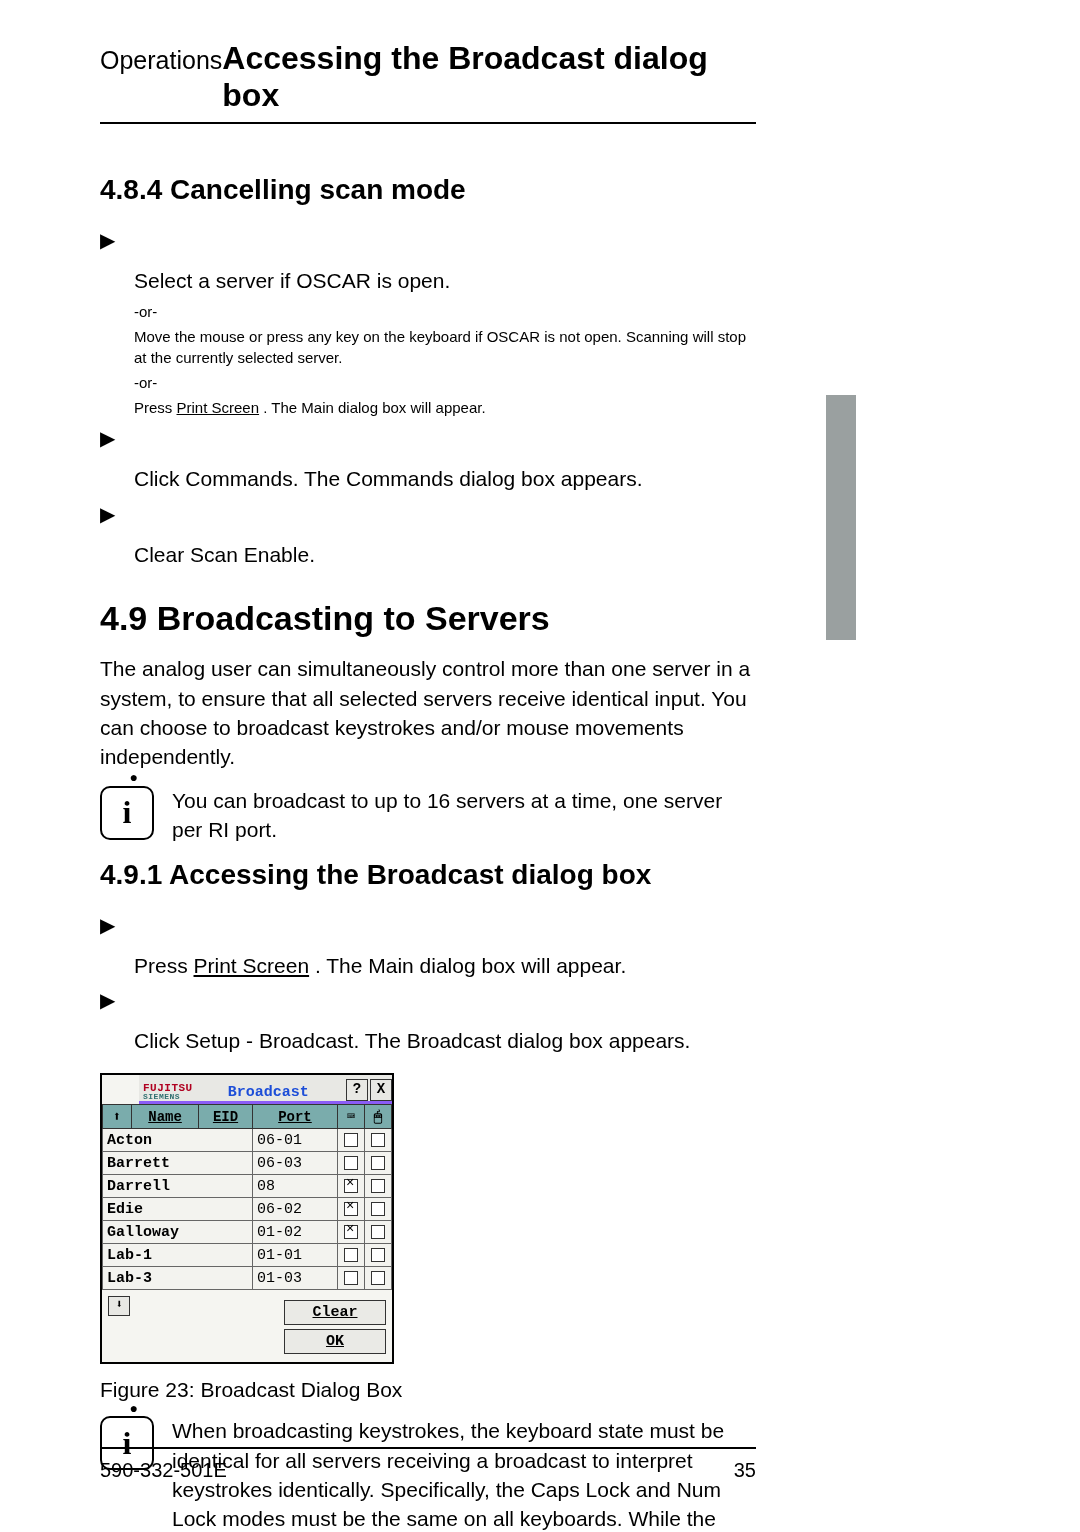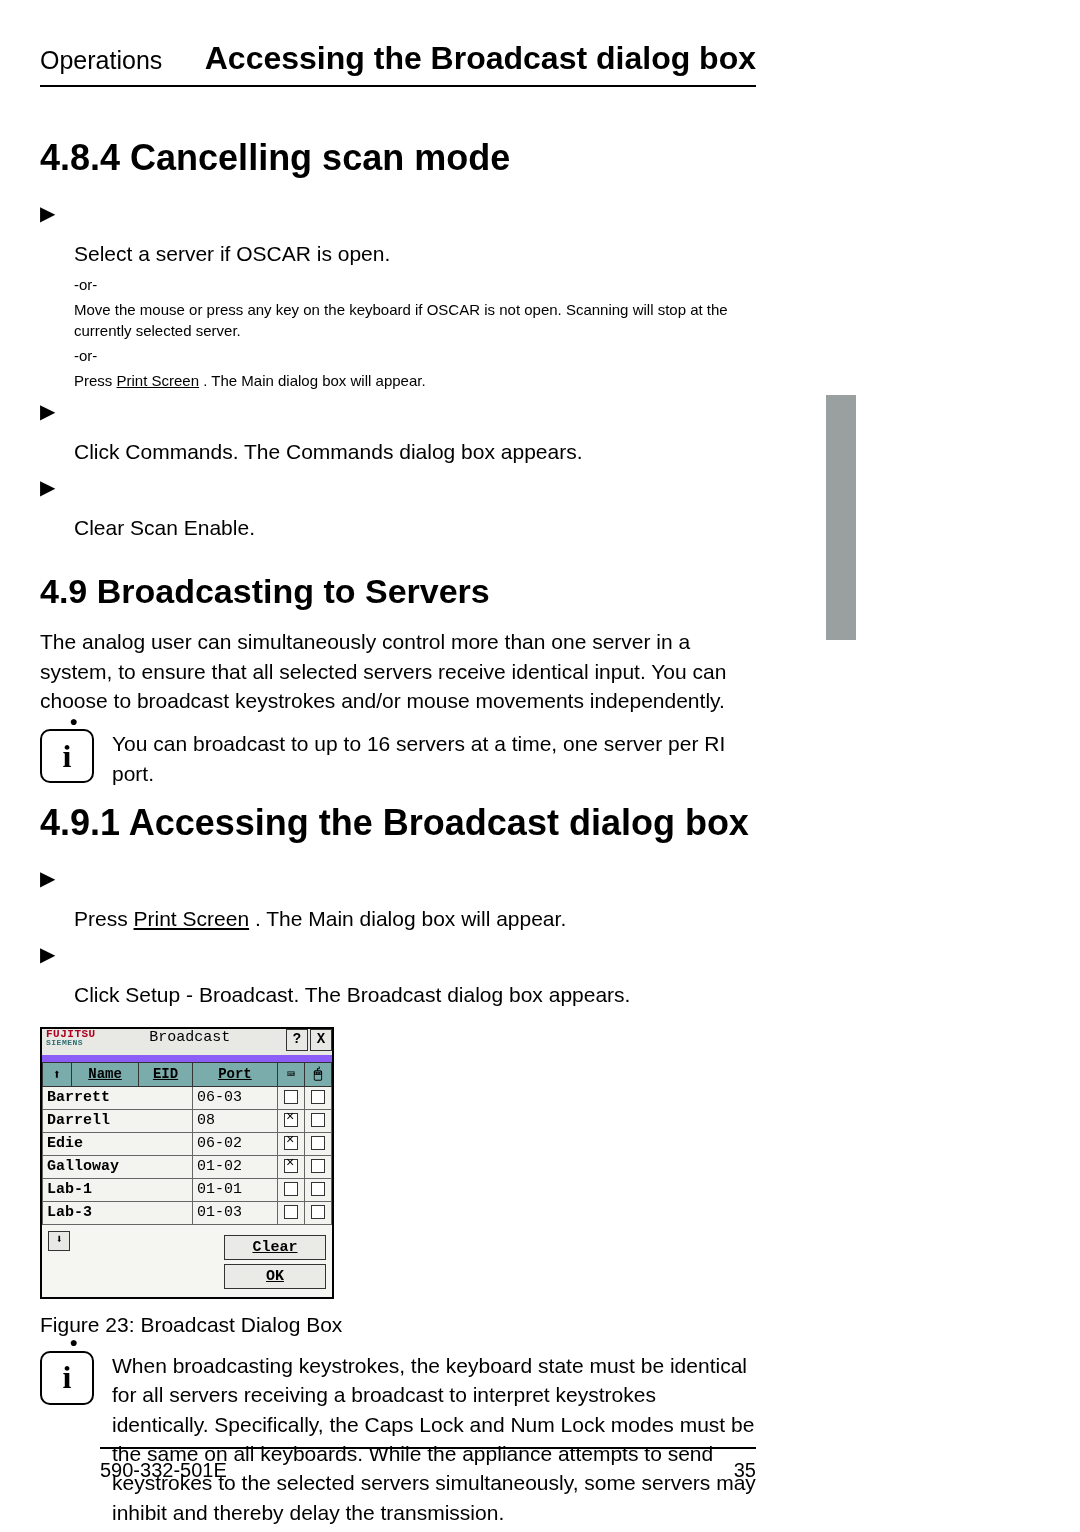--- a/index.html
+++ b/index.html
@@ -15,7 +15,7 @@
     height: 1532px;
     position: relative;
     box-sizing: border-box;
-    padding: 40px 100px 40px 40px;
+    padding: 40px 100px 40px 100px;
   }
   .side-tab {
     position: absolute;

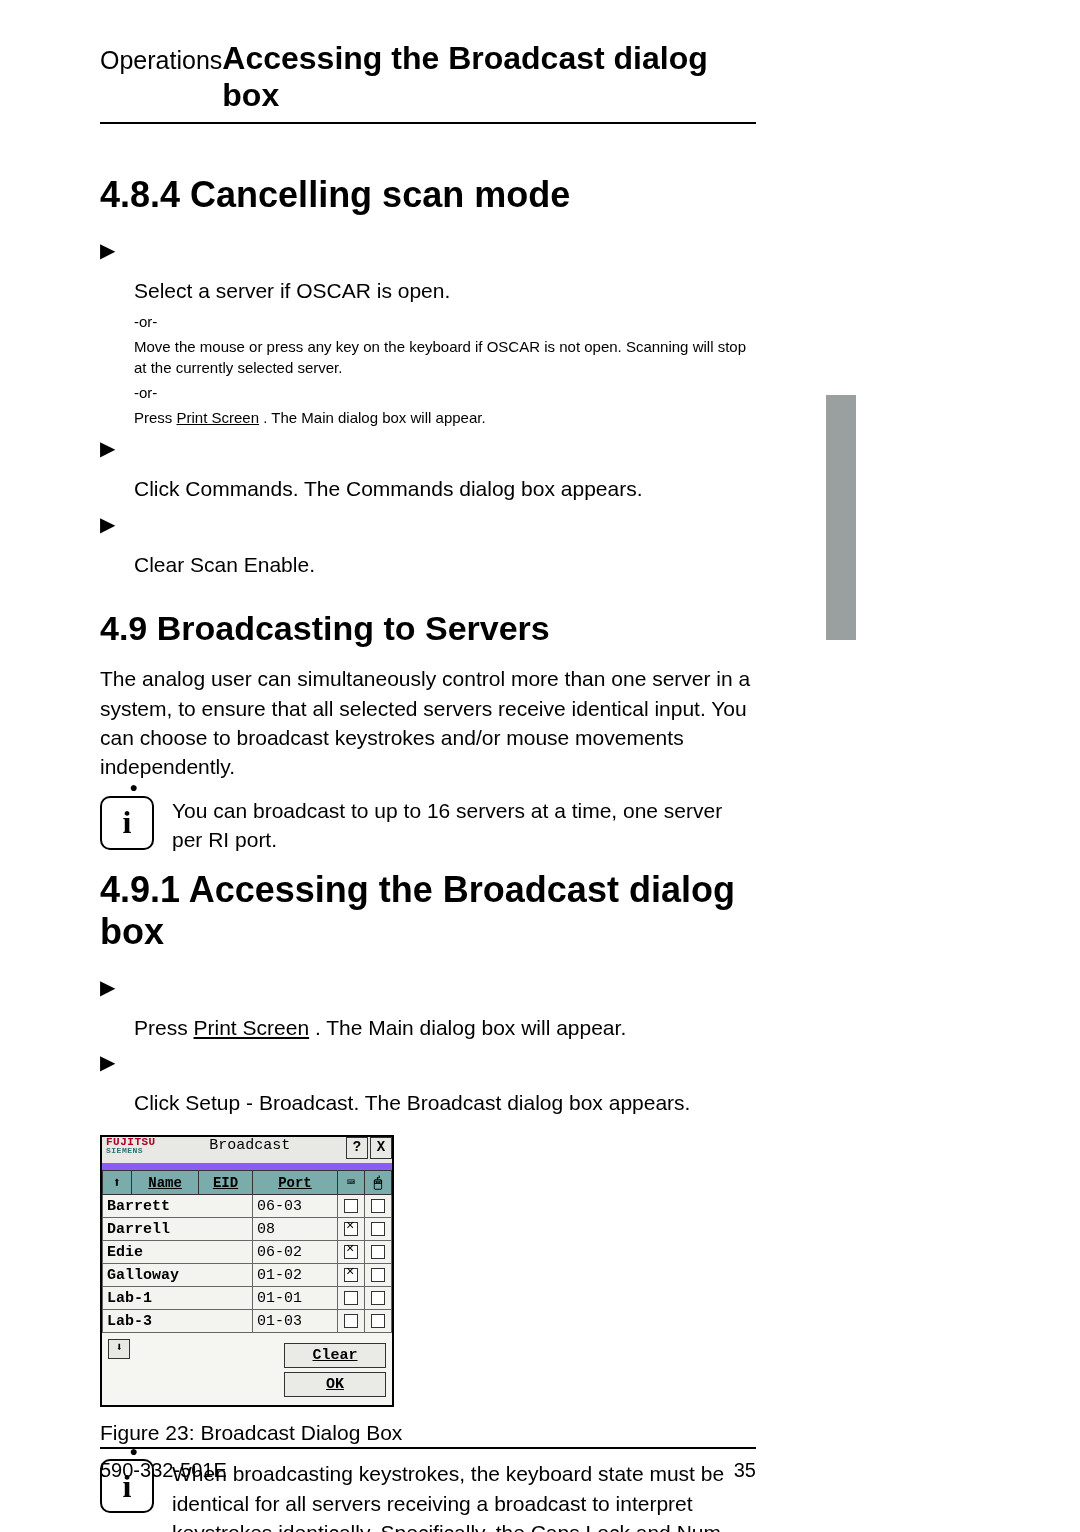--- a/index.html
+++ b/index.html
@@ -42,7 +42,7 @@
     font-weight: 700;
   }
   h2.section {
-    font-size: 36px;
+    font-size: 28px;
     font-weight: 700;
     margin: 0 0 20px 0;
   }

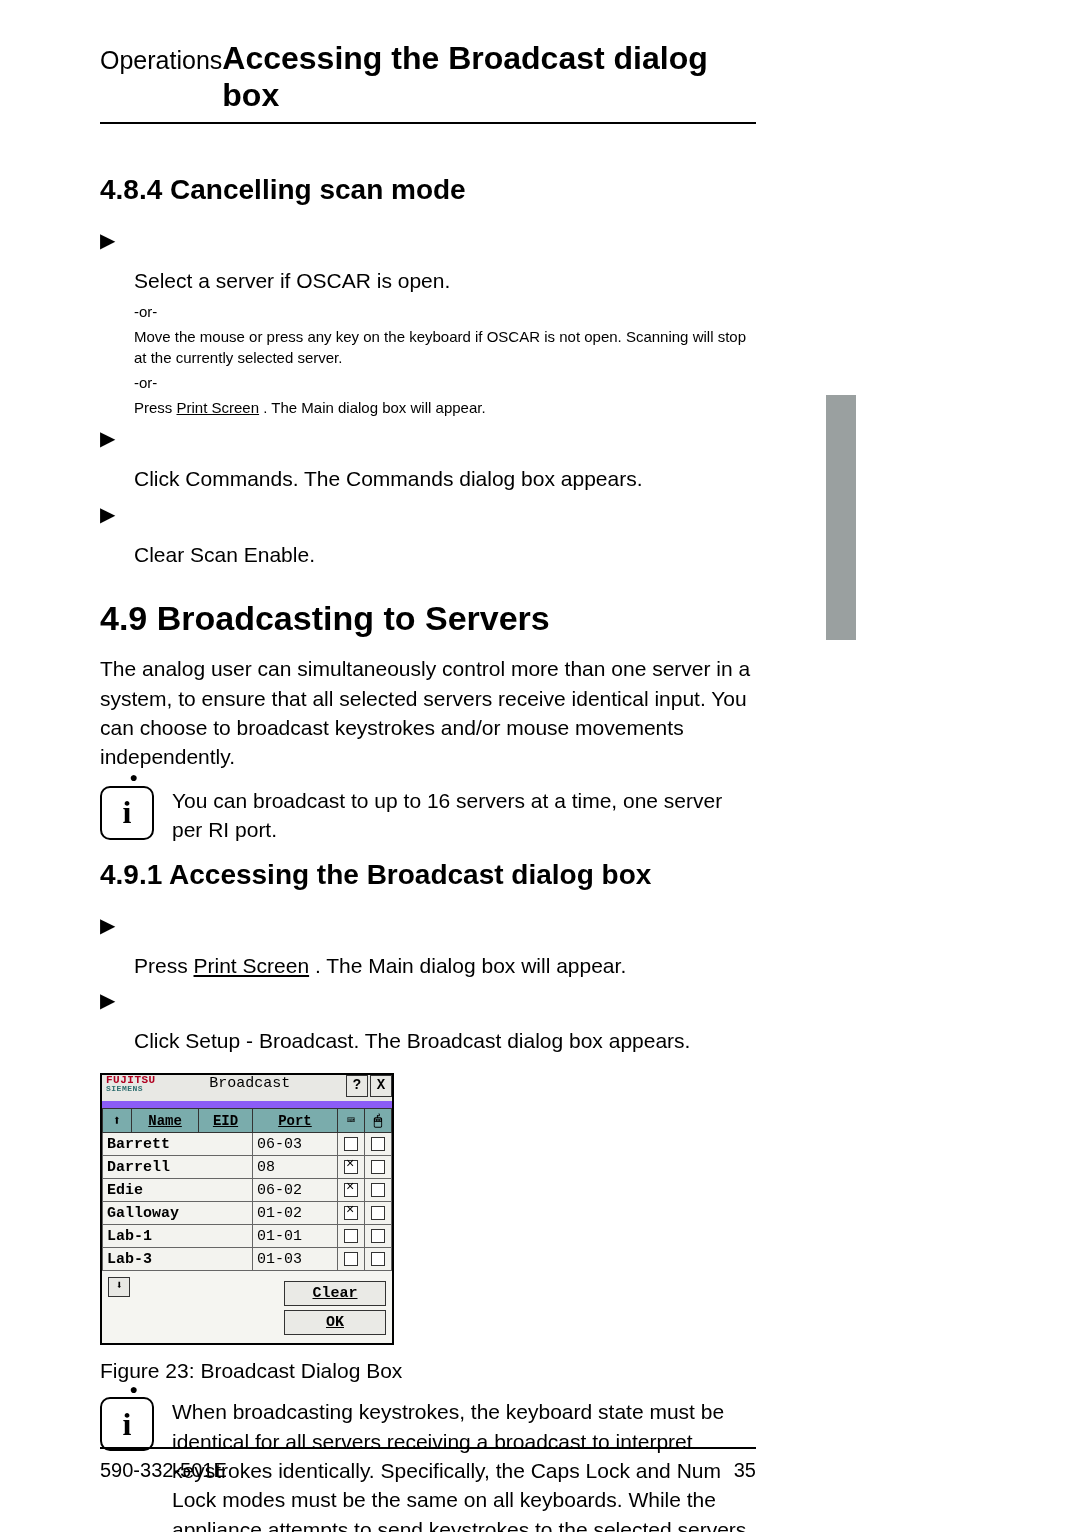--- a/index.html
+++ b/index.html
@@ -122,11 +122,12 @@
   .dialog .titlebar {
     height: 26px;
     background: #e8e8e4;
-    border-bottom: 7px solid #8b5cf6;
-    display: flex;
-    align-items: flex-start;
+    border-bottom: 3px solid #8b5cf6;
+    display: flex;
+    align-items: flex-end;
     justify-content: space-between;
     padding: 0 0 0 4px;
+    margin-left: 37px;
   }
   .dialog .brand {
     color: #b00020;

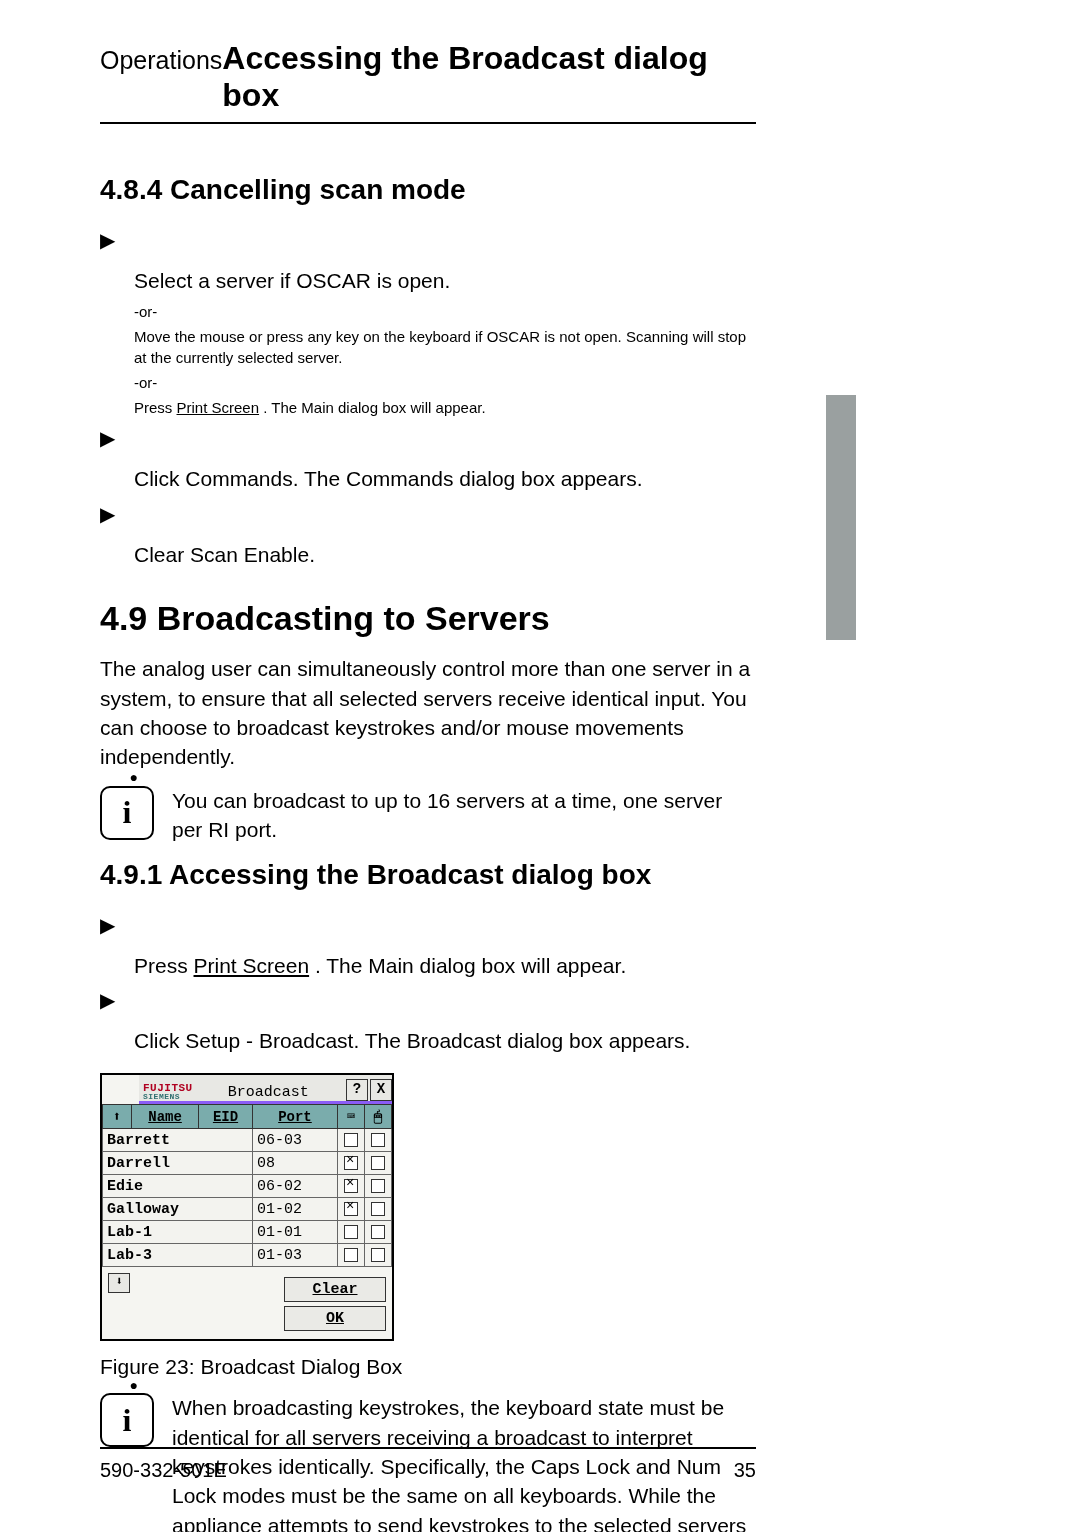--- a/index.html
+++ b/index.html
@@ -145,8 +145,8 @@
   .dialog .title {
     flex: 1;
     text-align: center;
-    font-weight: 400;
-    color: #000000;
+    font-weight: 700;
+    color: #1d4ed8;
   }
   .dialog .winbtns { display: flex; }
   .dialog .winbtn {

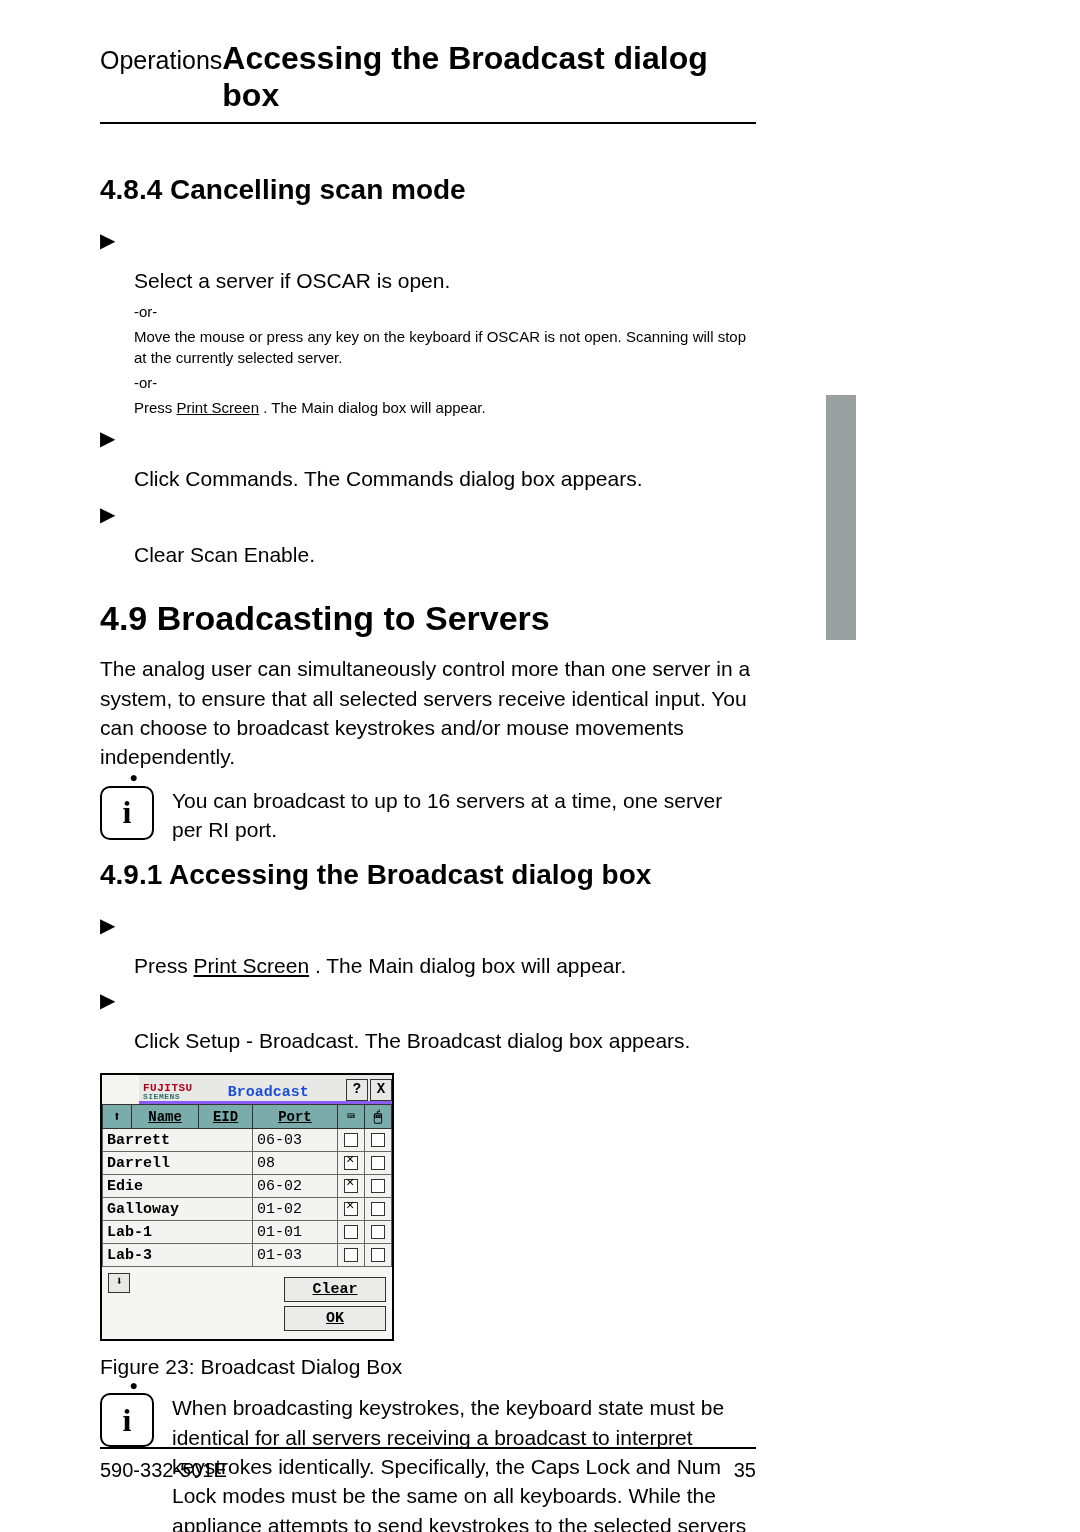--- a/index.html
+++ b/index.html
@@ -323,6 +323,12 @@
       </tbody>
         <tbody id="dlg-rows">
           <tr>
+            <td class="name" colspan="3">Acton</td>
+            <td class="port">06-01</td>
+            <td style="text-align:center"><span class="chk"></span></td>
+            <td style="text-align:center"><span class="chk"></span></td>
+          </tr>
+          <tr>
             <td class="name" colspan="3">Barrett</td>
             <td class="port">06-03</td>
             <td style="text-align:center"><span class="chk"></span></td>

